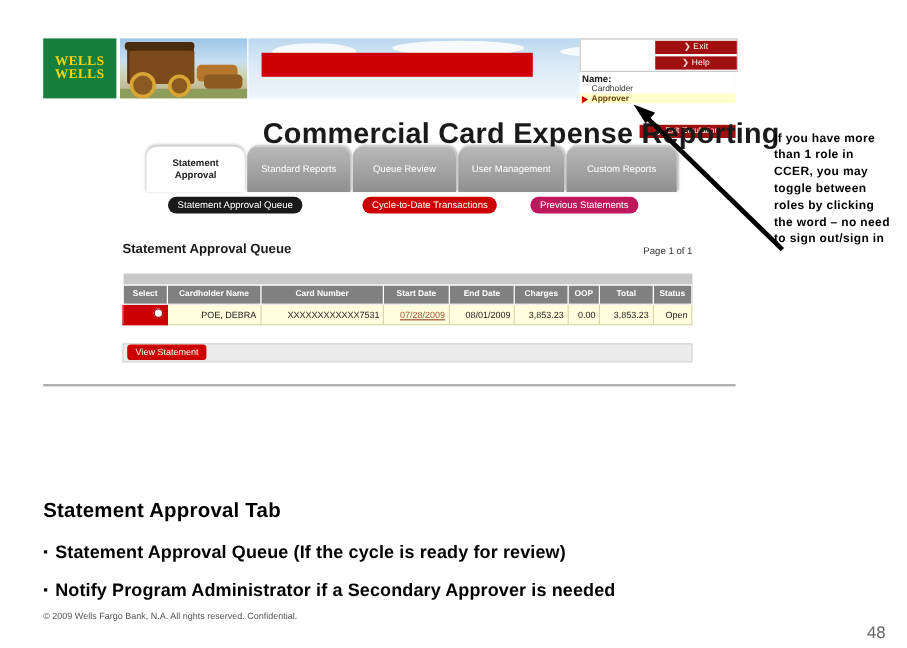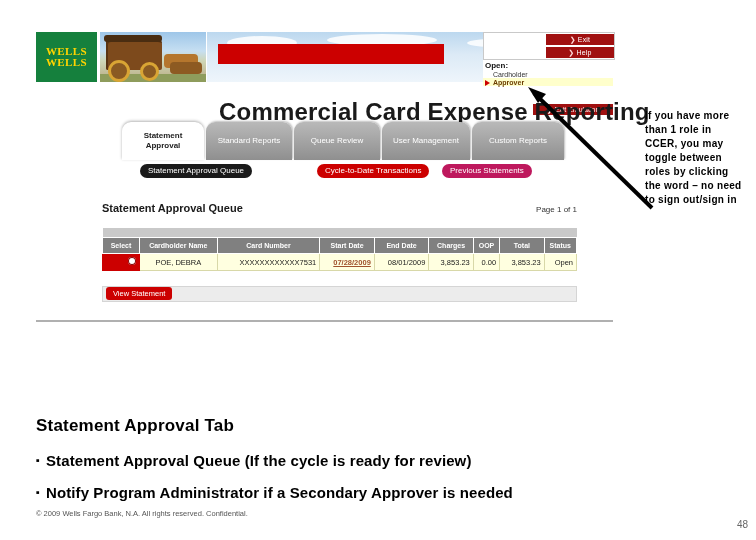--- a/index.html
+++ b/index.html
@@ -205,7 +205,7 @@
     </div>
 
     <div class="role-panel">
-      <div class="role-title">Open:</div>
+      <div class="role-title">Name:</div>
       <div class="role-item">
         <span>Cardholder</span>
       </div>

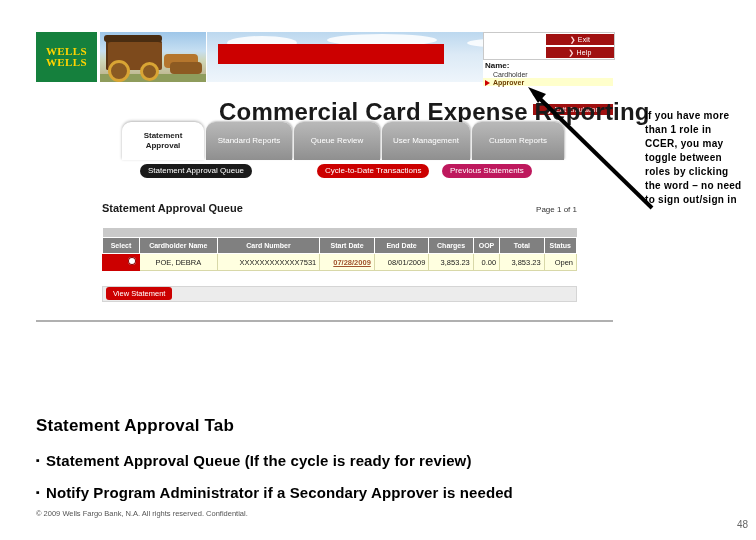--- a/index.html
+++ b/index.html
@@ -105,7 +105,7 @@
     white-space:nowrap;
   }
   .pill.dark{background:#1a1a1a;left:0;}
-  .pill.red1{background:#cc0000;left:177px;}
+  .pill.red1{background:#cc0000;left:162px;}
   .pill.red2{background:#be185d;left:302px;}
 
   

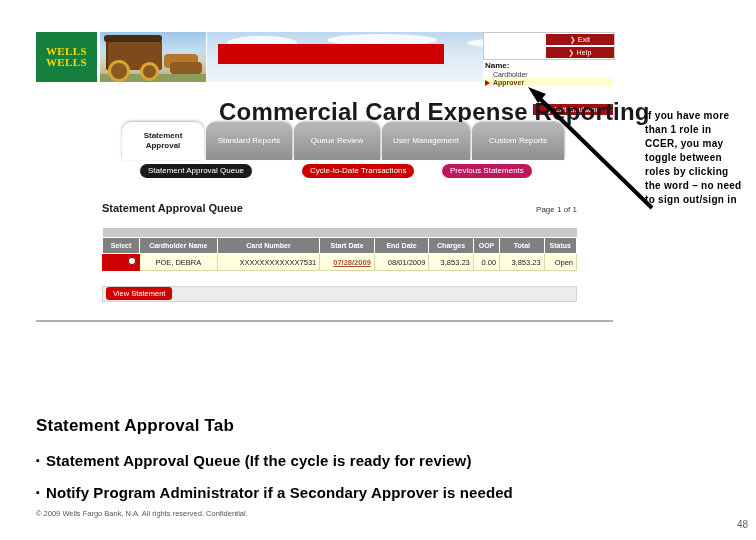--- a/index.html
+++ b/index.html
@@ -123,7 +123,7 @@
     background:#ffffe0;color:#1a1a1a;font-size:7.5px;border:1px solid #d8d8a8;
     padding:3px 3px;text-align:right;white-space:nowrap;
   }
-  .qtable td.left{text-align:center;}
+  .qtable td.left{text-align:right;}
   .sel-cell{background:#cc0000 !important;border:1px solid #cc0000 !important;width:30px;}
   .radio-dot{
     display:inline-block;width:8px;height:8px;border-radius:50%;background:#ffffff;

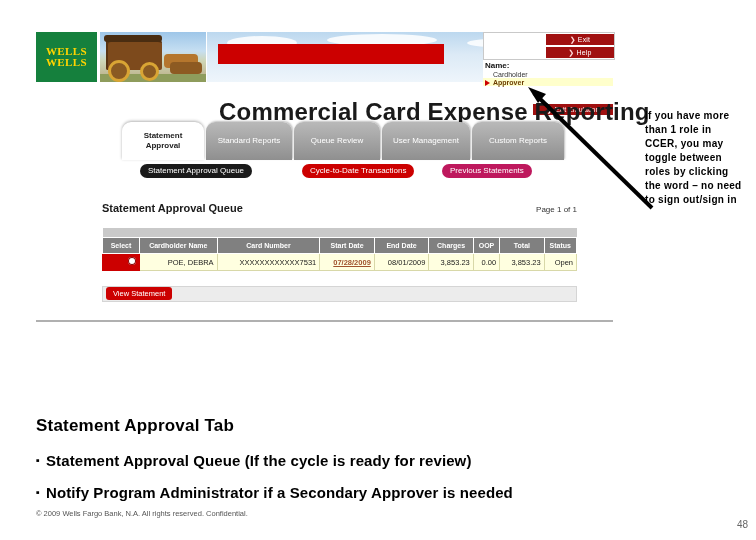--- a/index.html
+++ b/index.html
@@ -129,7 +129,7 @@
     display:inline-block;width:8px;height:8px;border-radius:50%;background:#ffffff;
     box-shadow:0 0 0 1px #8b0000 inset;
   }
-  .date-link{color:#a0522d;text-decoration:underline;font-weight:bold;}
+  .date-link{color:#a0522d;text-decoration:underline;font-weight:normal;}
 
   .view-stmt{
     position:absolute;left:70px;top:257px;height:13px;border-radius:3px;background:#cc0000;

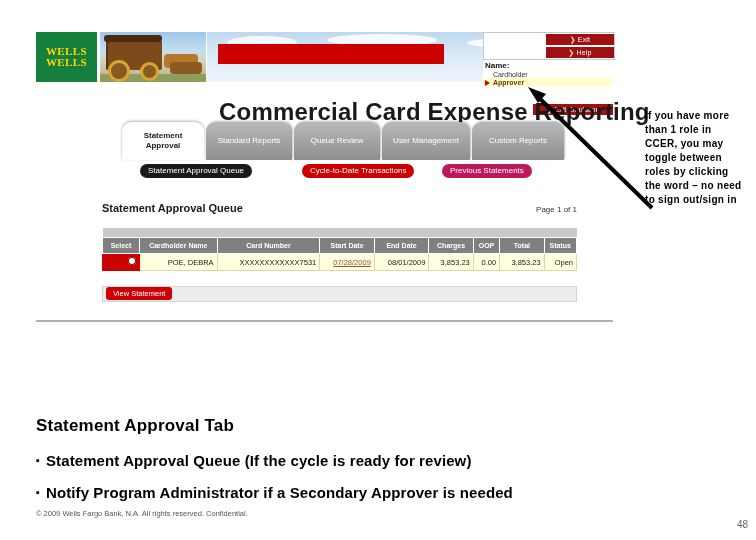--- a/index.html
+++ b/index.html
@@ -163,7 +163,7 @@
     position:absolute;left:36px;top:509px;font-size:7.5px;color:#555555;
   }
   #footer-pagenum{
-    position:absolute;right:8px;top:519px;font-size:10px;color:#666666;
+    position:absolute;right:18px;top:519px;font-size:14px;color:#666666;
   }
 </style>
 </head>

